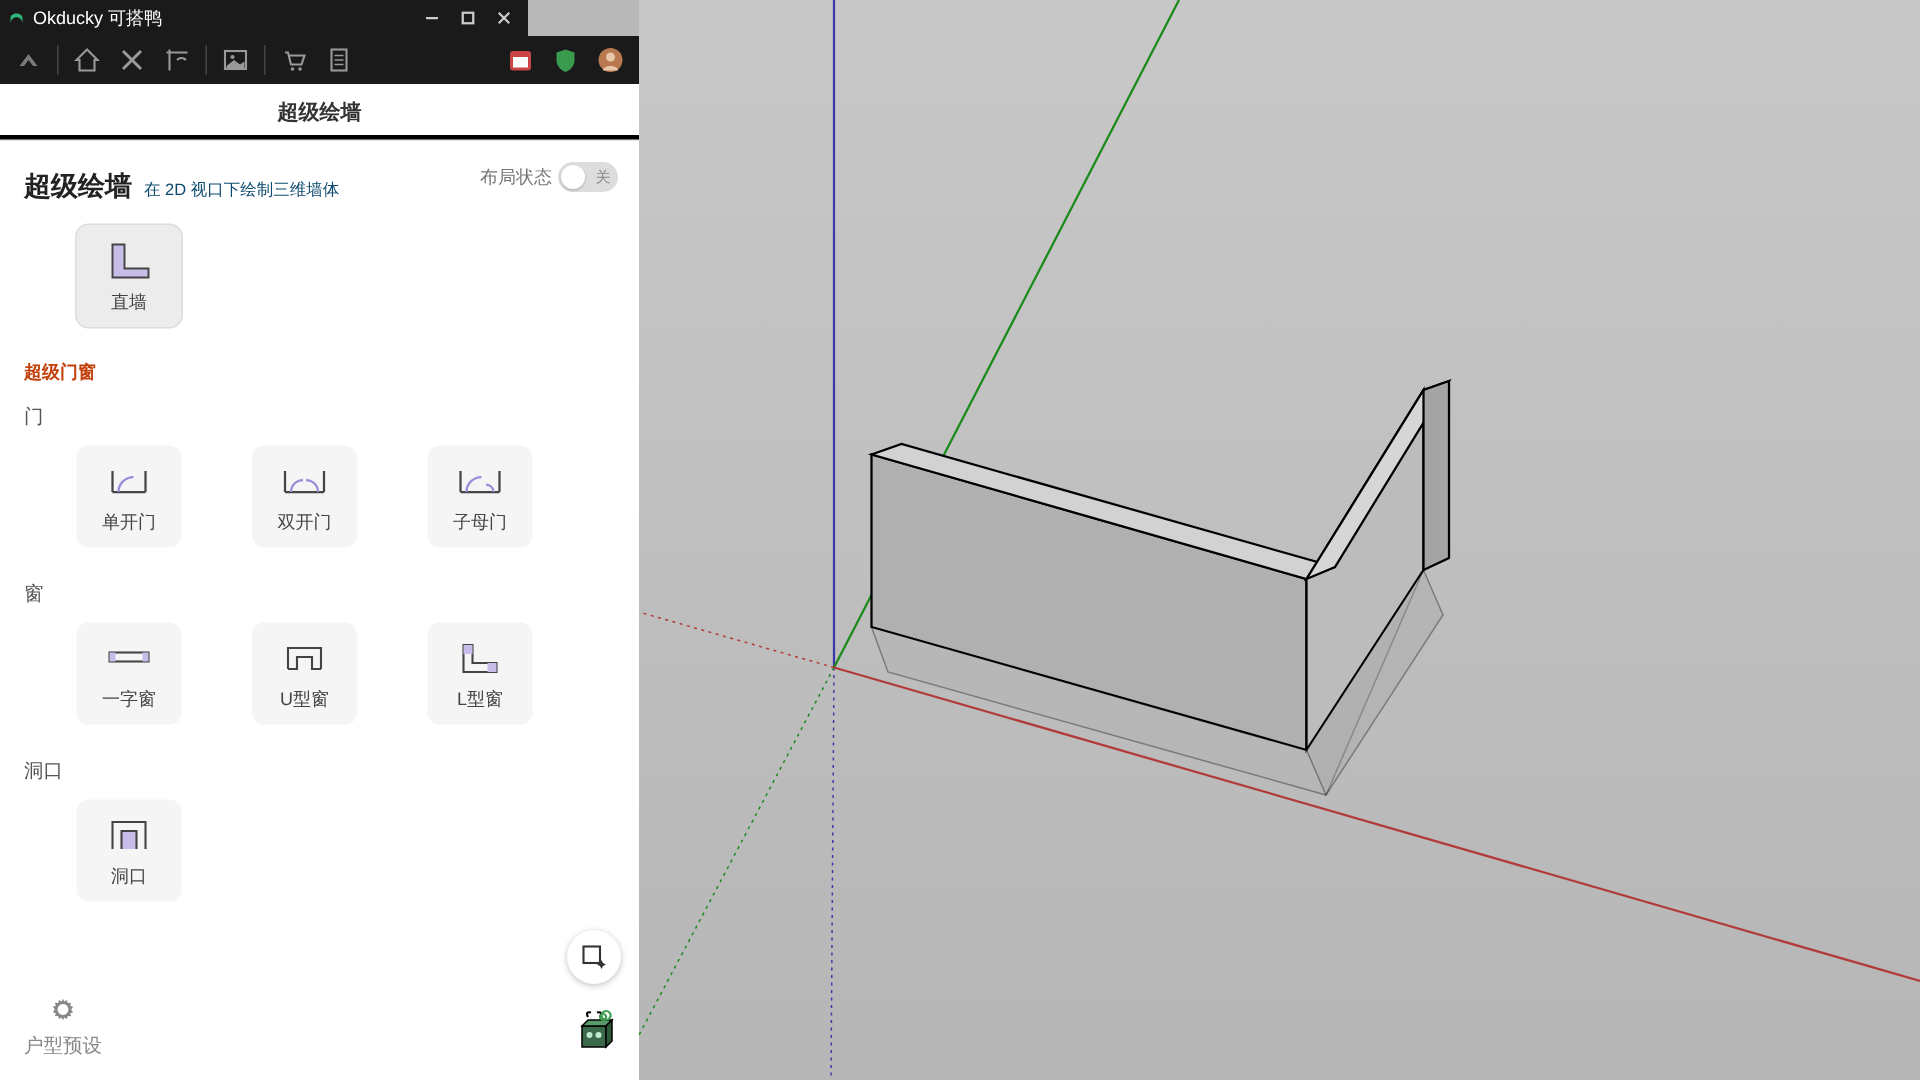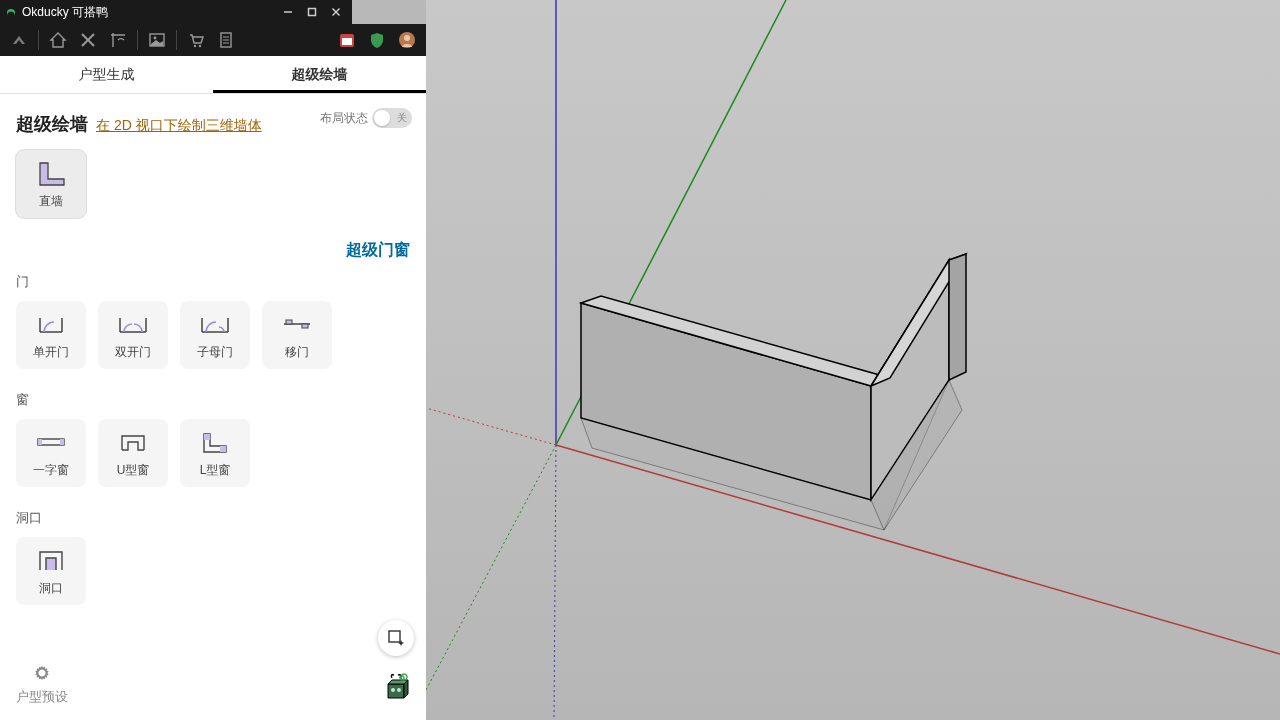--- a/index.html
+++ b/index.html
@@ -158,7 +158,6 @@
 </div>
 
 <div class="tabs">
-  <div class="tab">户型生成</div>
   <div class="tab active">超级绘墙</div>
 </div>
 

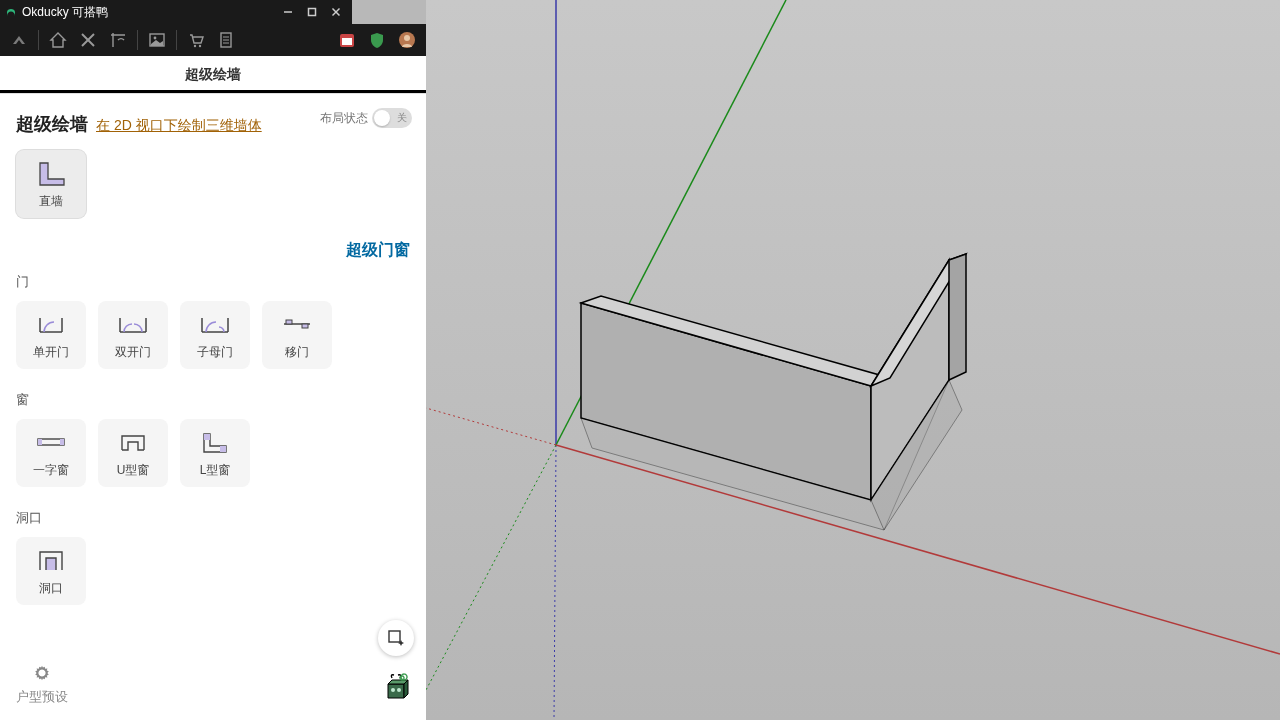--- a/index.html
+++ b/index.html
@@ -29,7 +29,7 @@
 .panel { position: absolute; top: 94px; left: 0; width: 426px; height: 626px; background: #fff; overflow-y: auto; padding: 18px 16px 50px; }
 .sec-header { display: flex; align-items: baseline; gap: 8px; margin-bottom: 14px; }
 .sec-title { font-size: 18px; font-weight: 600; color: #222; }
-.sec-sub { font-size: 14px; color: #a16207; text-decoration: underline; }
+.sec-sub { font-size: 11px; color: #0c4a6e; }
 .toggle-row { position: absolute; right: 14px; top: 14px; display: flex; align-items: center; font-size: 12px; color: #777; }
 .toggle { width: 40px; height: 20px; background: #ddd; border-radius: 10px; position: relative; margin-left: 4px; cursor: pointer; display: flex; align-items: center; }
 .toggle .knob { width: 16px; height: 16px; background: #fff; border-radius: 50%; position: absolute; left: 2px; box-shadow: 0 1px 2px rgba(0,0,0,.2); }

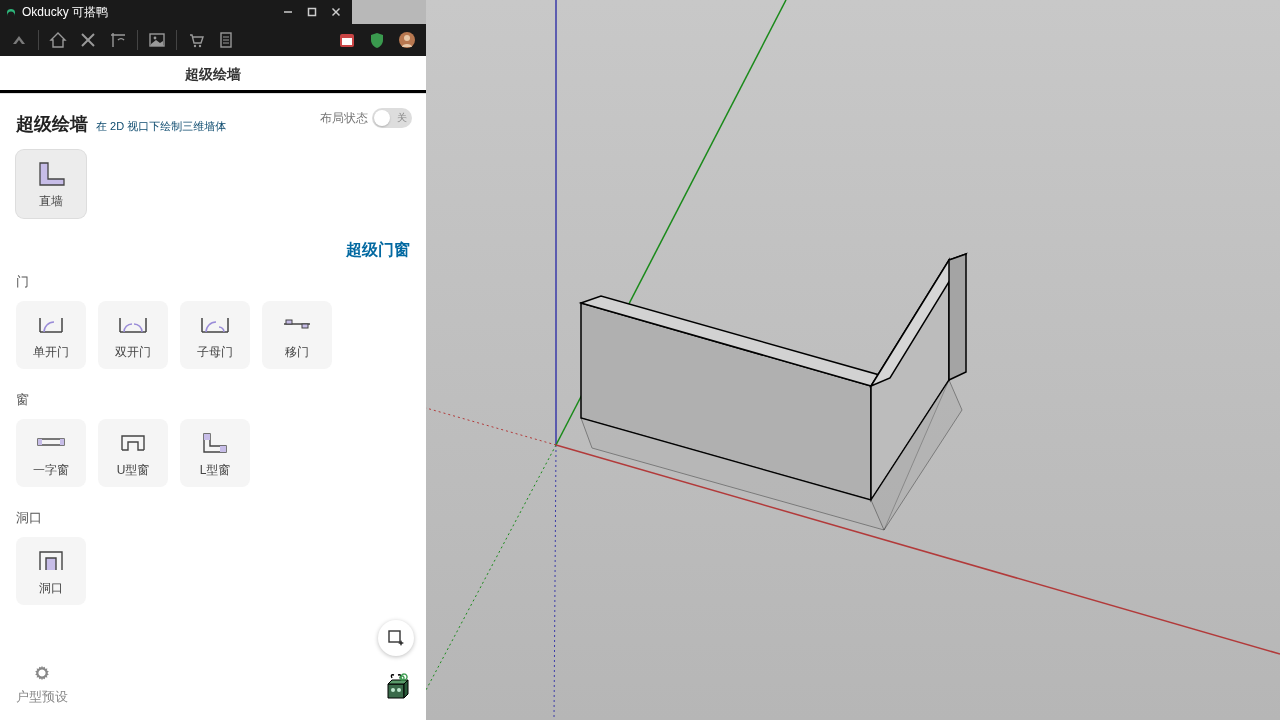--- a/index.html
+++ b/index.html
@@ -36,7 +36,7 @@
 .toggle .tlabel { font-size: 10px; color: #888; position: absolute; right: 5px; }
 
 .cards { display: flex; gap: 12px; flex-wrap: wrap; margin-bottom: 22px; }
-.card { width: 70px; height: 68px; background: #f5f5f5; border-radius: 8px; display: flex; flex-direction: column; align-items: center; justify-content: center; gap: 6px; cursor: pointer; }
+.card { width: 70px; height: 68px; background: #f5f5f5; border-radius: 8px; display: flex; flex-direction: column; align-items: center; justify-content: center; gap: 6px; cursor: pointer; margin-left: 35px; }
 .card.active { background: #ececec; box-shadow: 0 0 0 1px #ddd; }
 .card .ico { width: 34px; height: 28px; display: flex; align-items: center; justify-content: center; }
 .card .lbl { font-size: 12px; color: #444; }

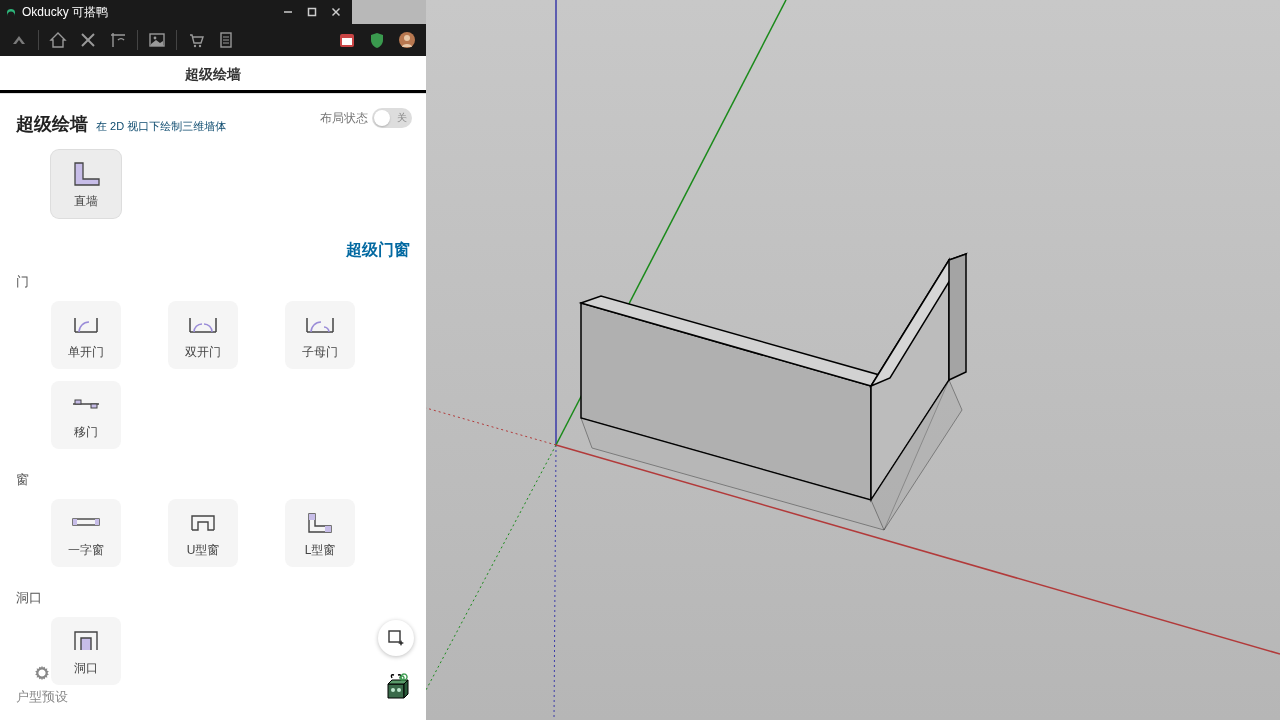--- a/index.html
+++ b/index.html
@@ -41,7 +41,7 @@
 .card .ico { width: 34px; height: 28px; display: flex; align-items: center; justify-content: center; }
 .card .lbl { font-size: 12px; color: #444; }
 
-.group-title { font-size: 16px; font-weight: 600; color: #0369a1; margin: 10px 0 12px; text-align: right; }
+.group-title { font-size: 12px; font-weight: 600; color: #c2410c; margin: 10px 0 12px; }
 .subgroup { font-size: 13px; color: #555; margin: 6px 0 10px; }
 
 .panel-rel { position: relative; }

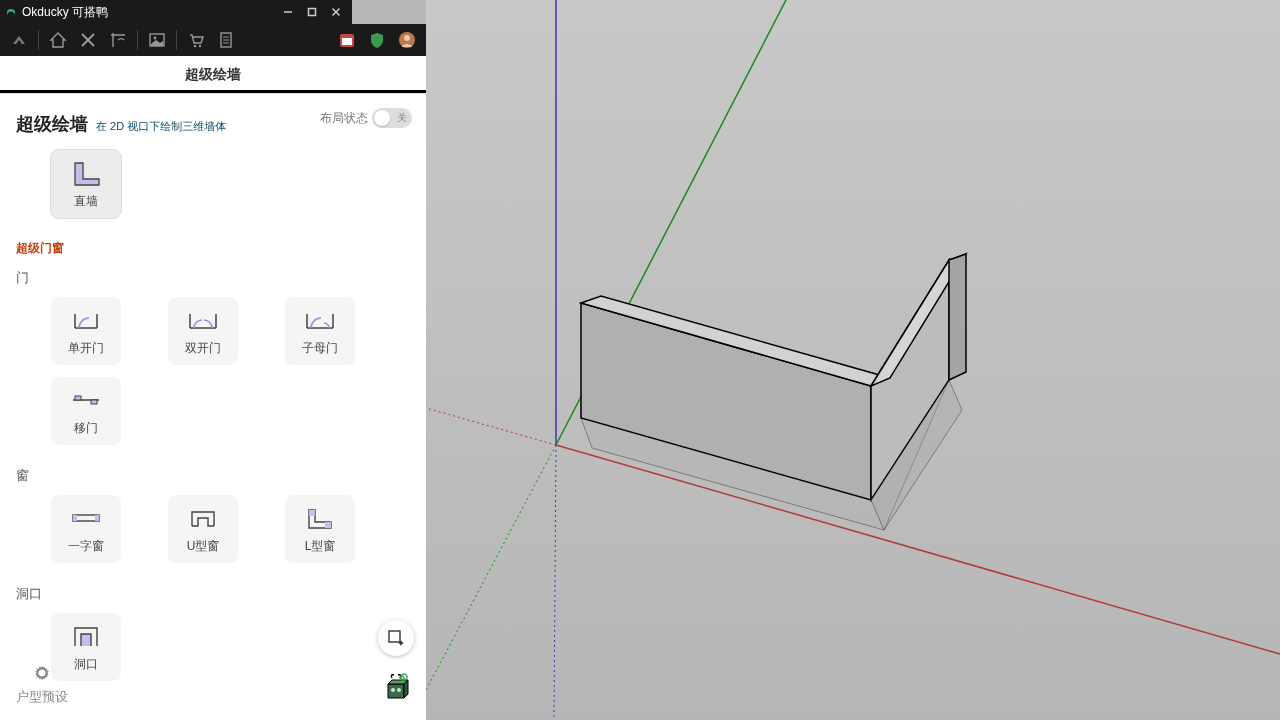--- a/index.html
+++ b/index.html
@@ -215,16 +215,6 @@
           </svg>
         </div>
       <span class="lbl">子母门</span>
-    </div>
-    <div class="card">
-      <div class="ico">
-          <svg viewBox="0 0 34 28">
-            <line x1="4" y1="14" x2="30" y2="14" stroke="#444" stroke-width="1.5"></line>
-            <rect x="6" y="10" width="6" height="4" fill="#c7bde8" stroke="#444"></rect>
-            <rect x="22" y="14" width="6" height="4" fill="#c7bde8" stroke="#444"></rect>
-          </svg>
-        </div>
-      <span class="lbl">移门</span>
     </div>
   </div>
 

